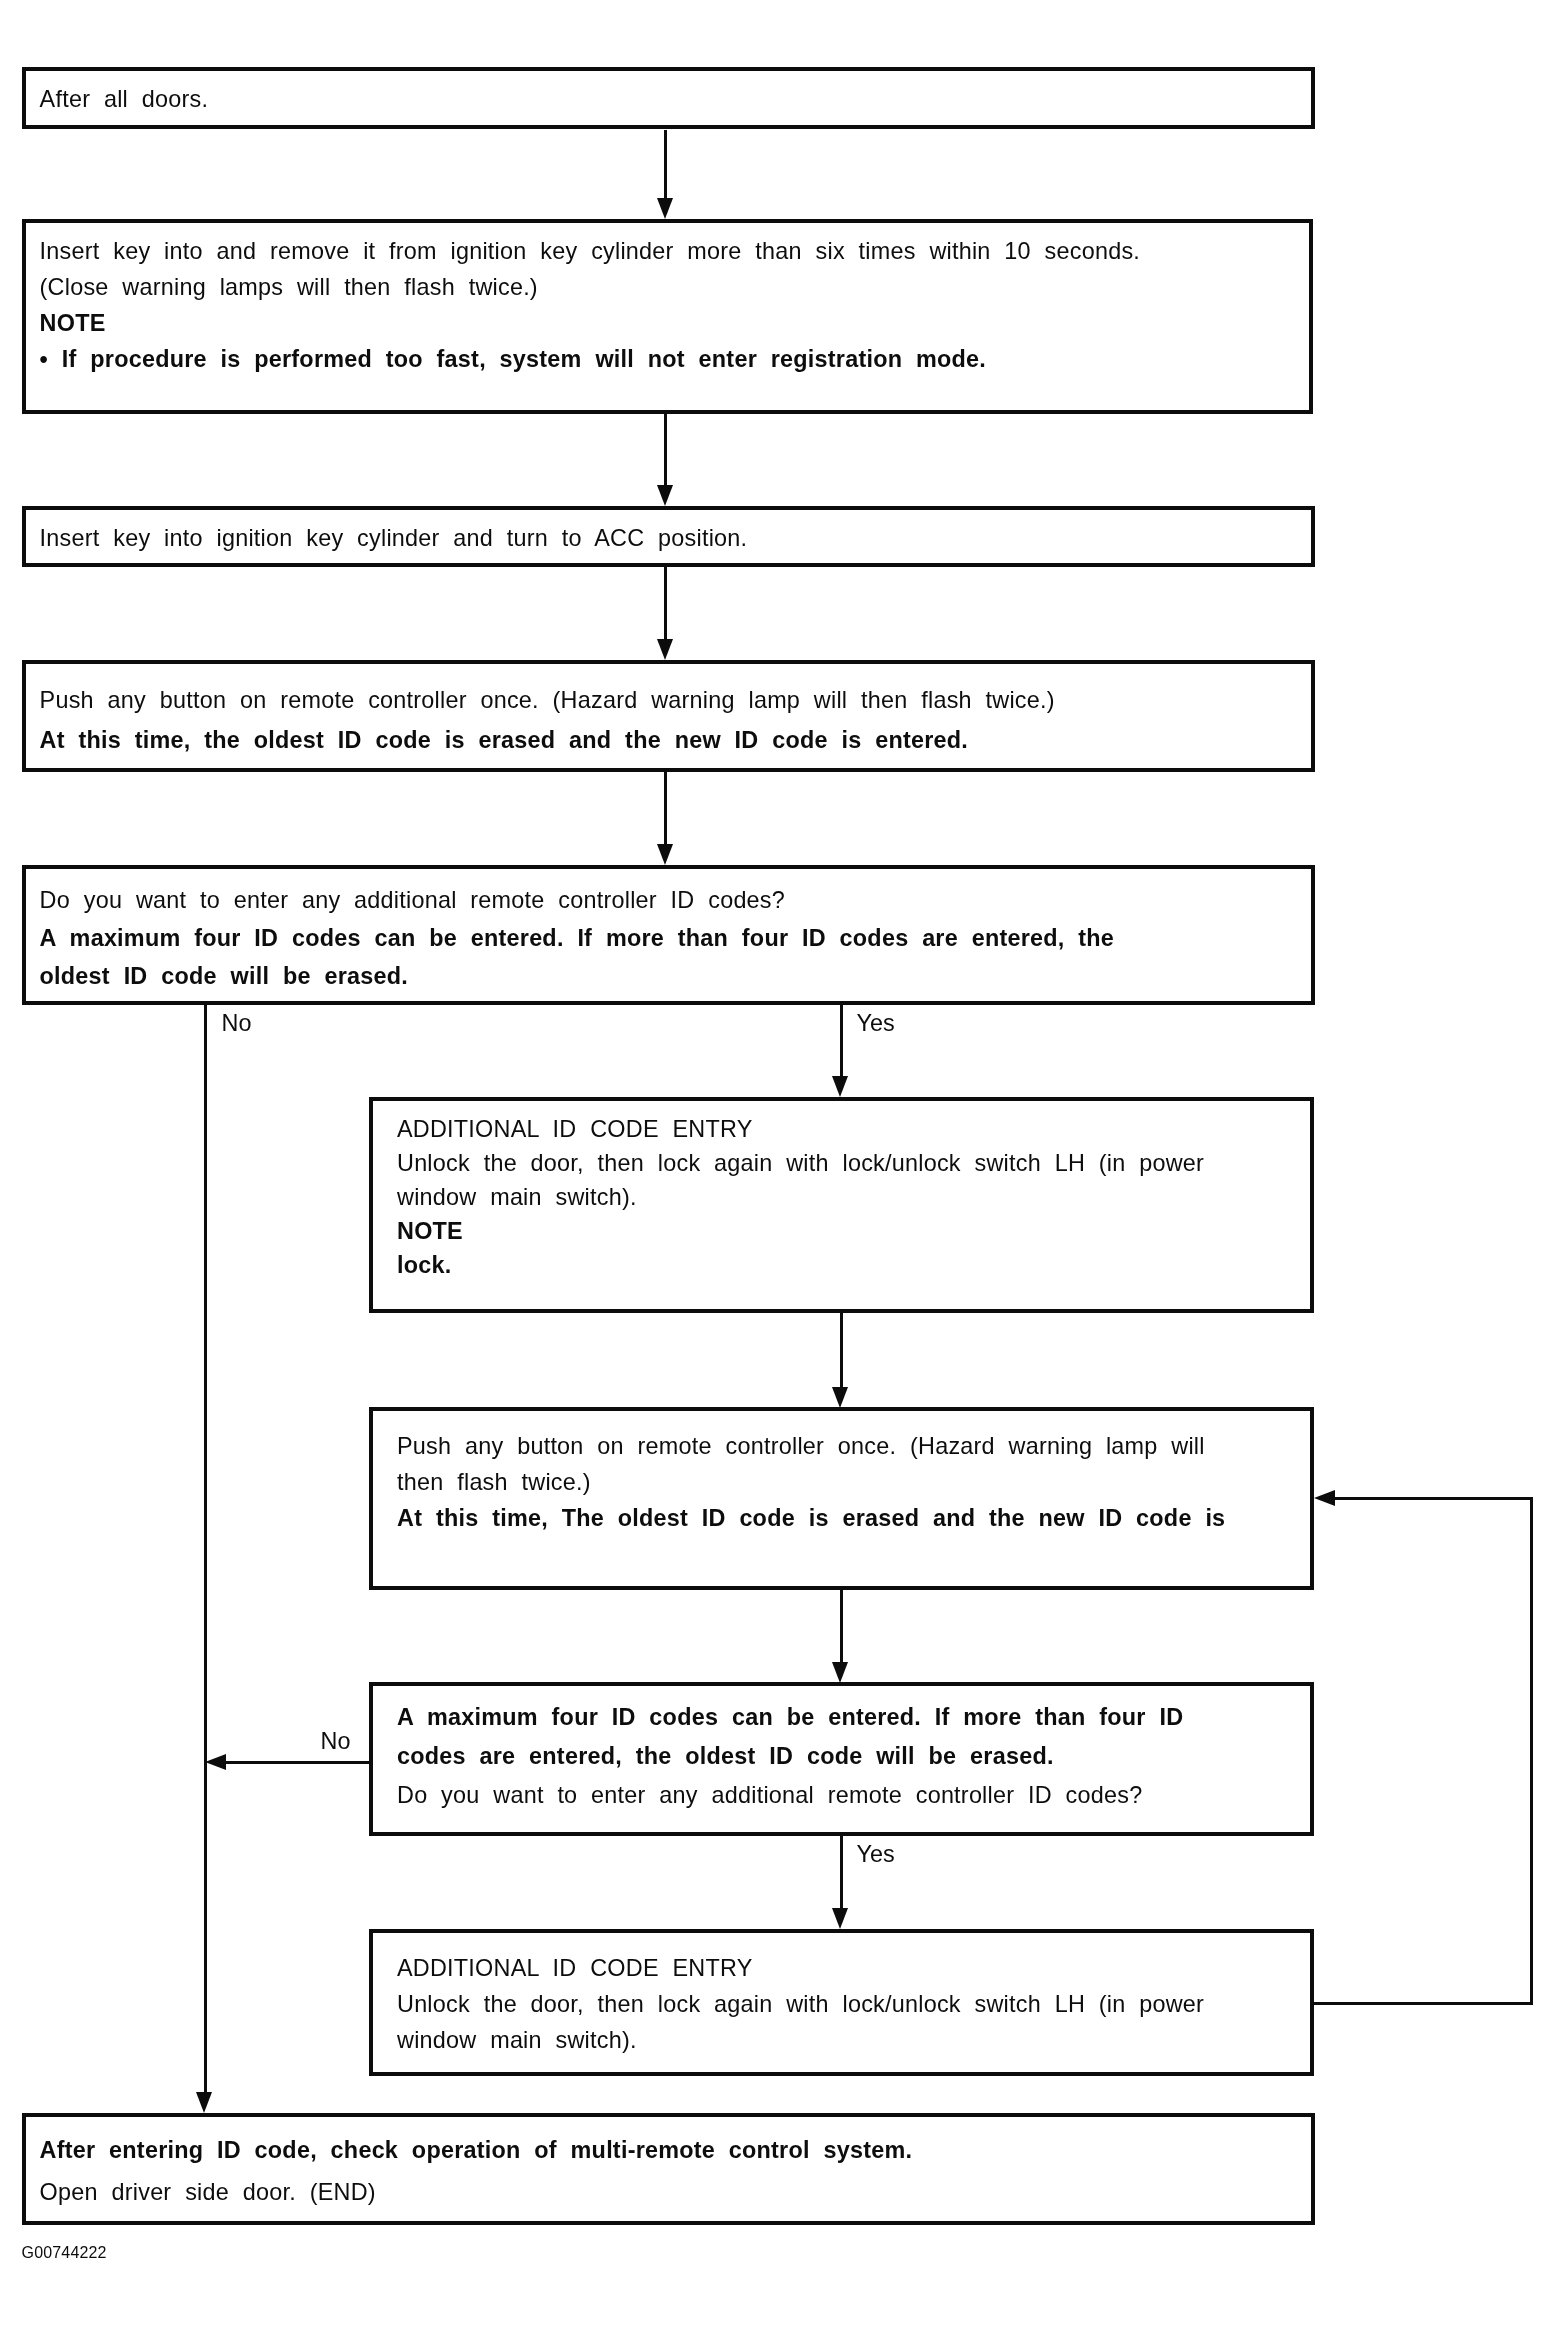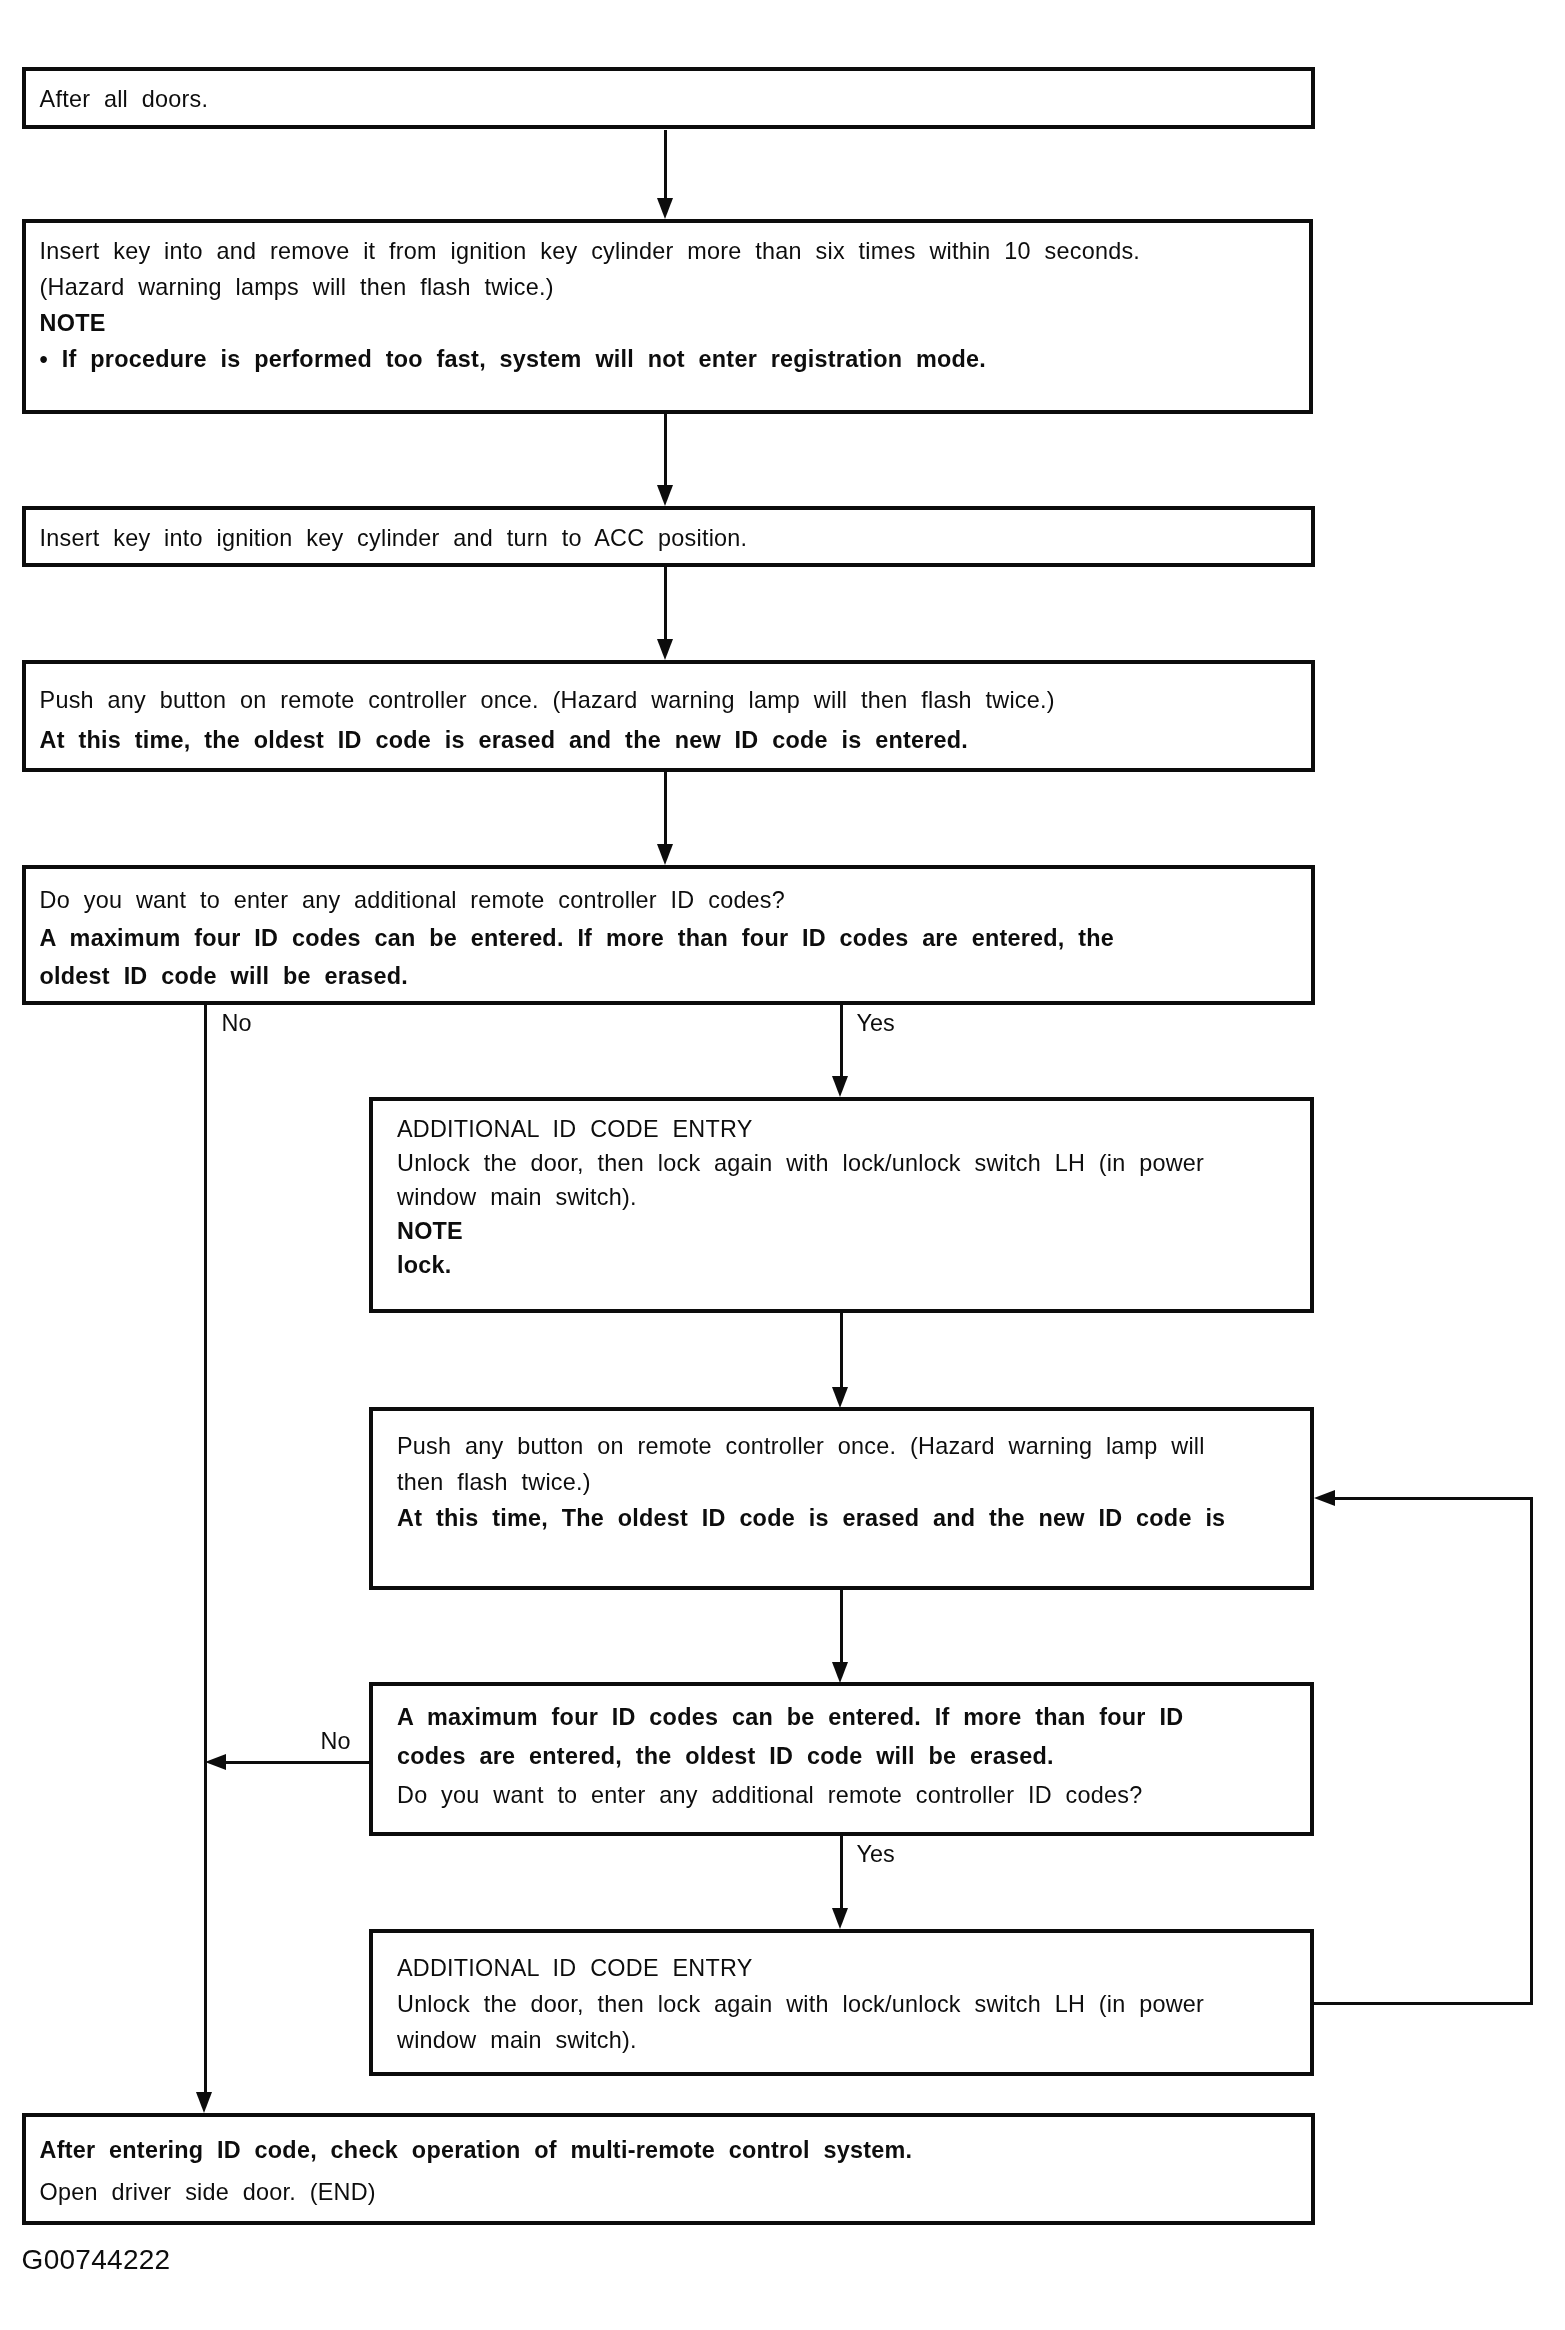--- a/index.html
+++ b/index.html
@@ -69,7 +69,7 @@
 
   <div class="box" style="left:21.6px;top:219px;width:1291px;height:195px;line-height:36px;">
     <div class="line">Insert key into and remove it from ignition key cylinder more than six times within 10 seconds.</div>
-    <div class="line">(Hazard warning lamps will then flash twice.)</div>
+    <div class="line">(Close warning lamps will then flash twice.)</div>
     <div class="line b">NOTE</div>
     <div class="line b">• If procedure is performed too fast, system will not enter registration mode.</div>
   </div>

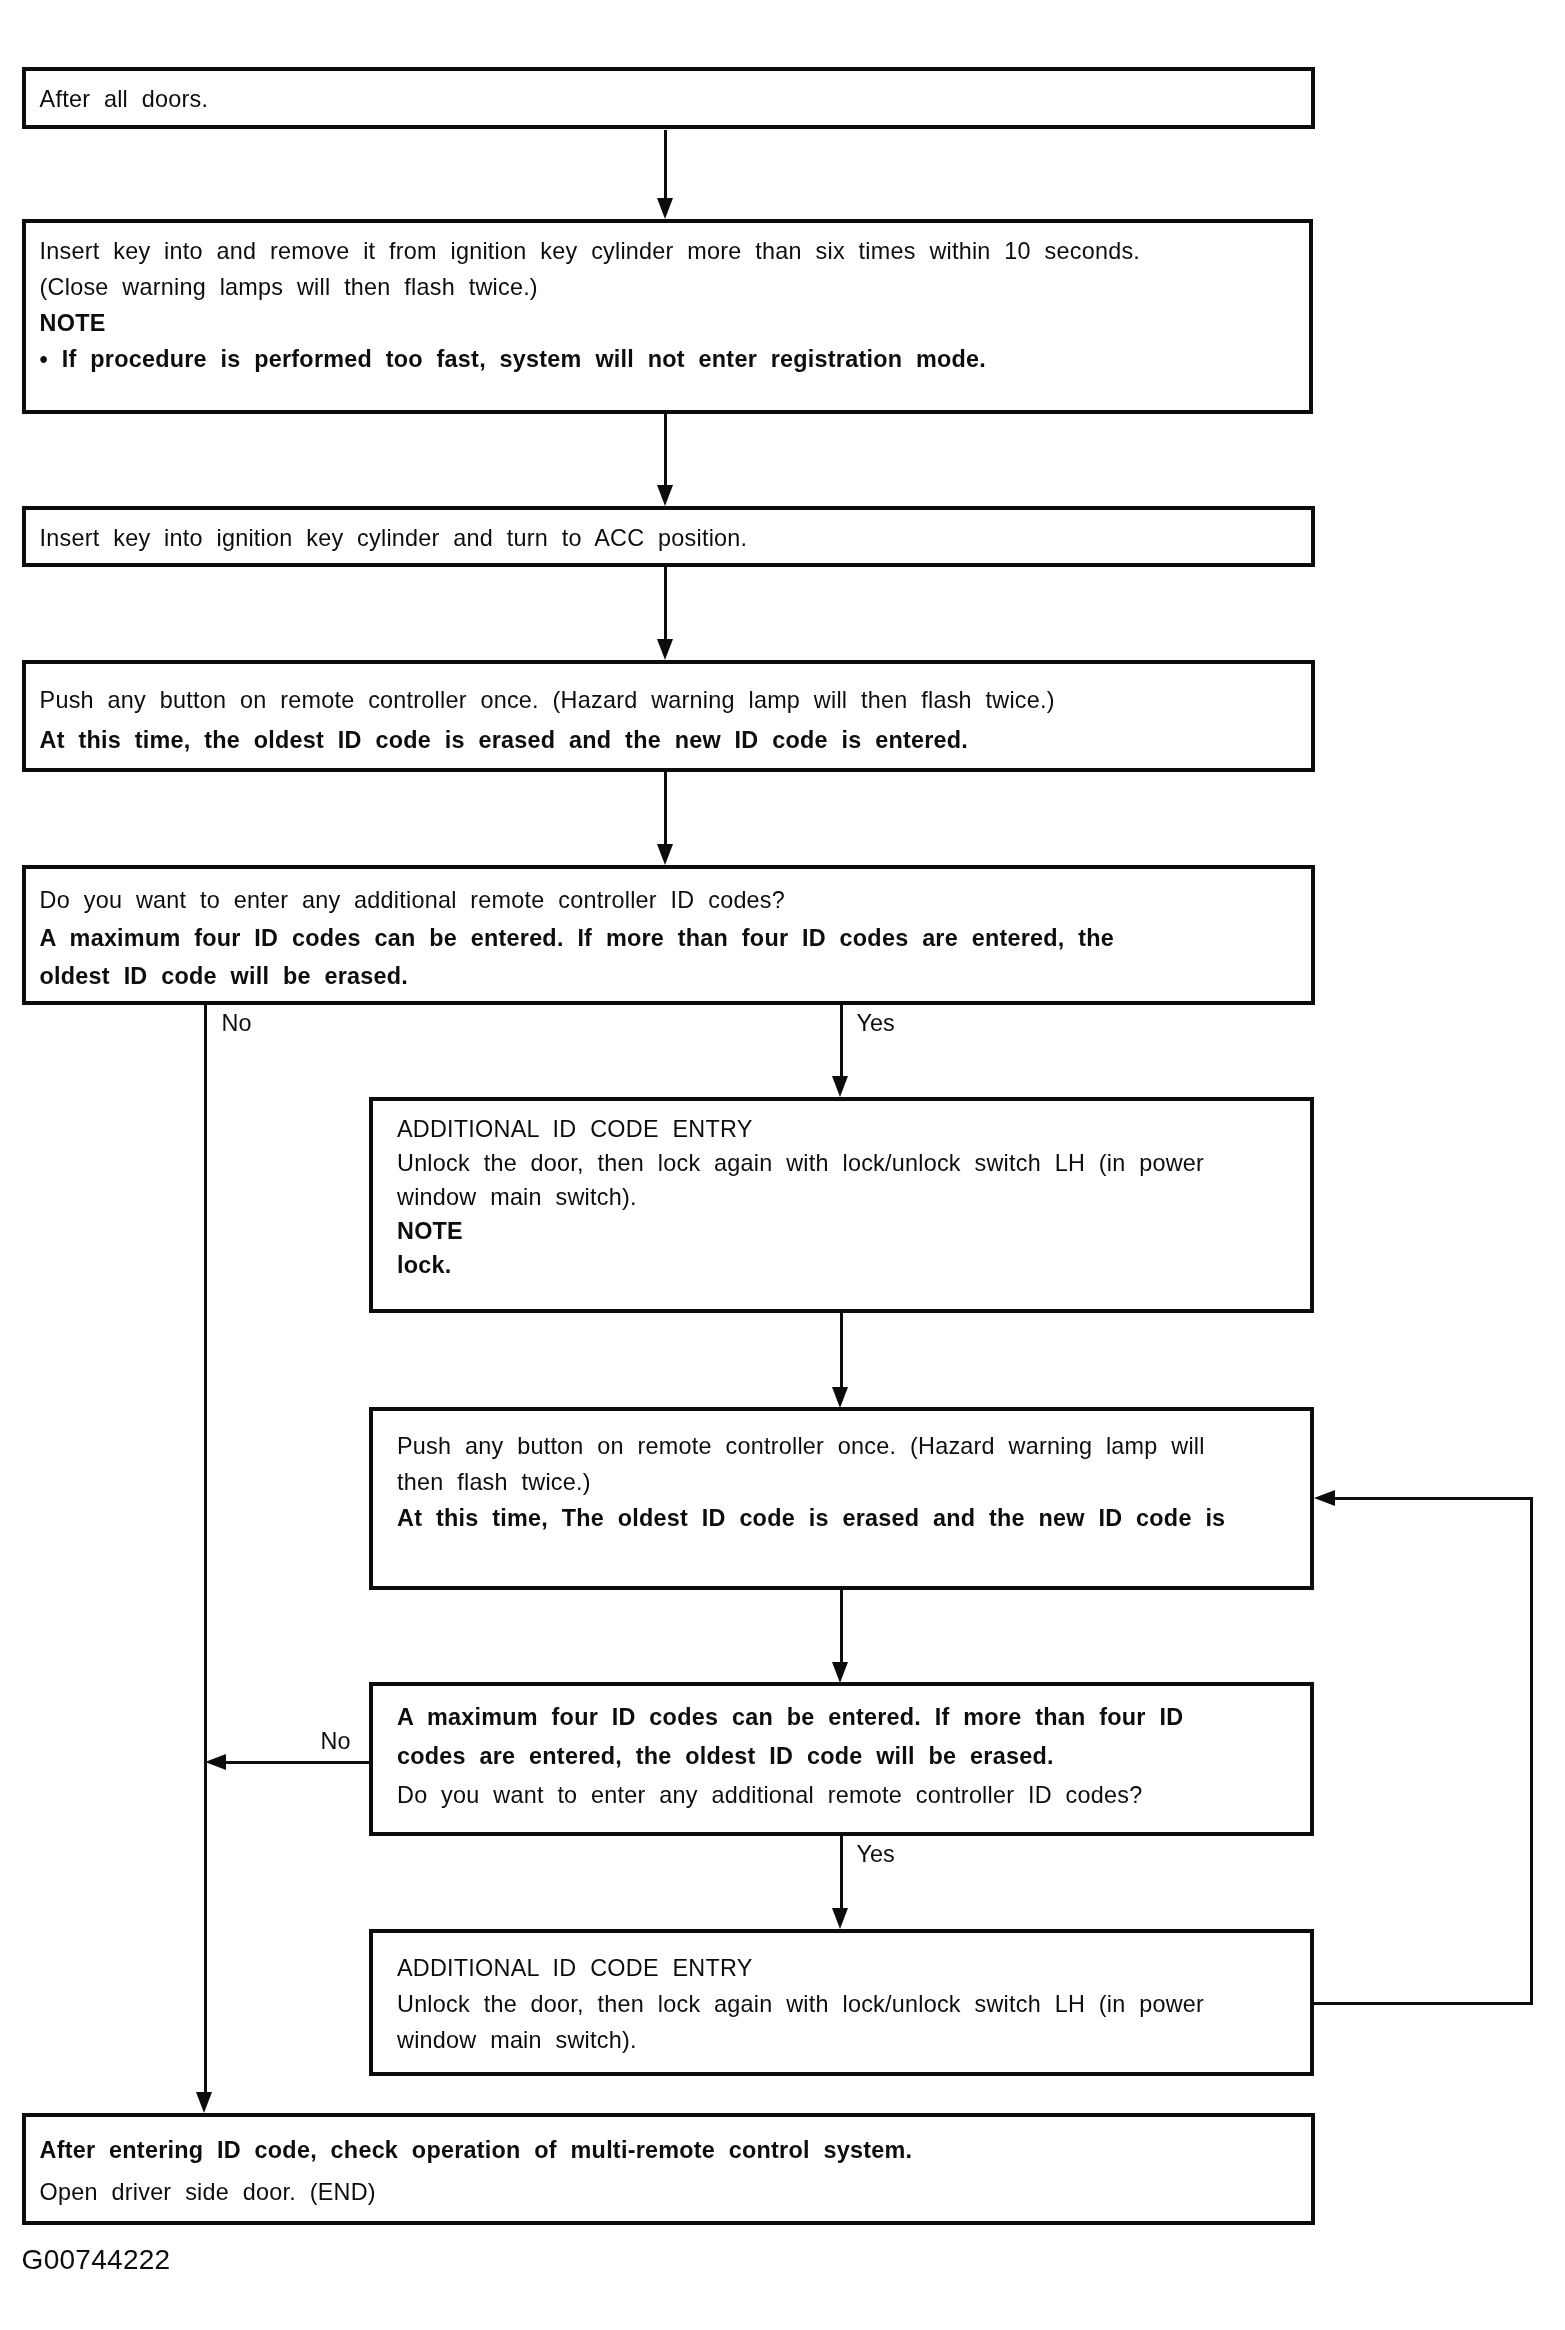--- a/index.html
+++ b/index.html
@@ -51,7 +51,7 @@
   .fig-code{
     position:absolute;
     left:21.6px;top:2244px;
-    font-size:28px;
+    font-size:16px;
     letter-spacing:0.01em;
   }
 </style>

